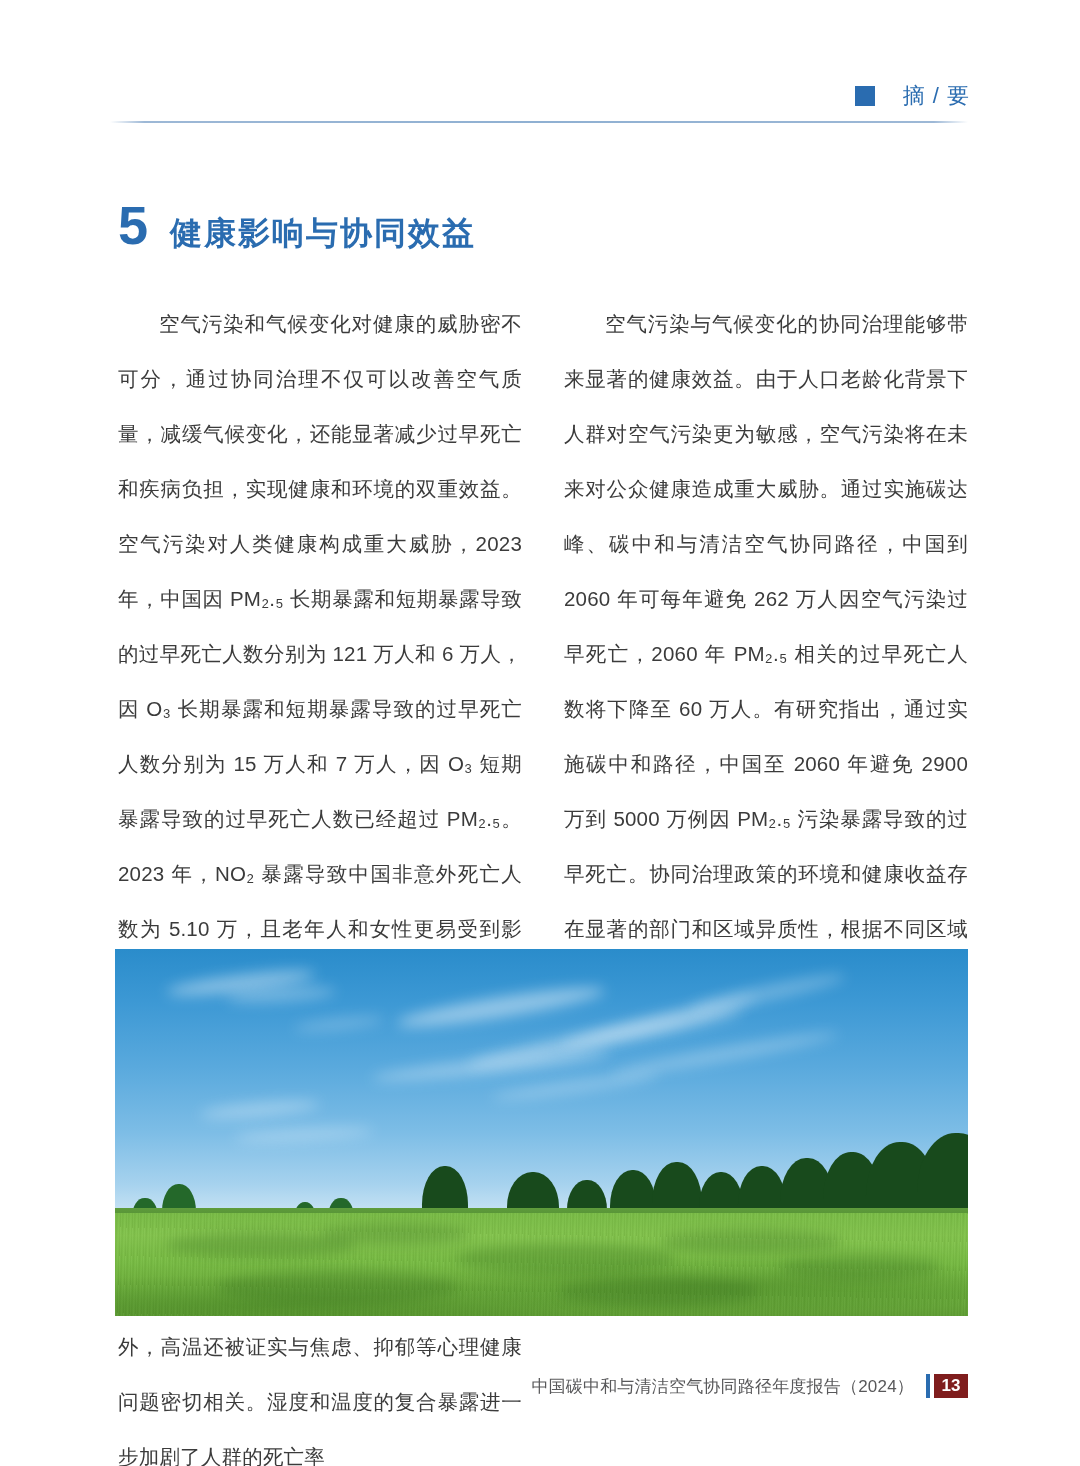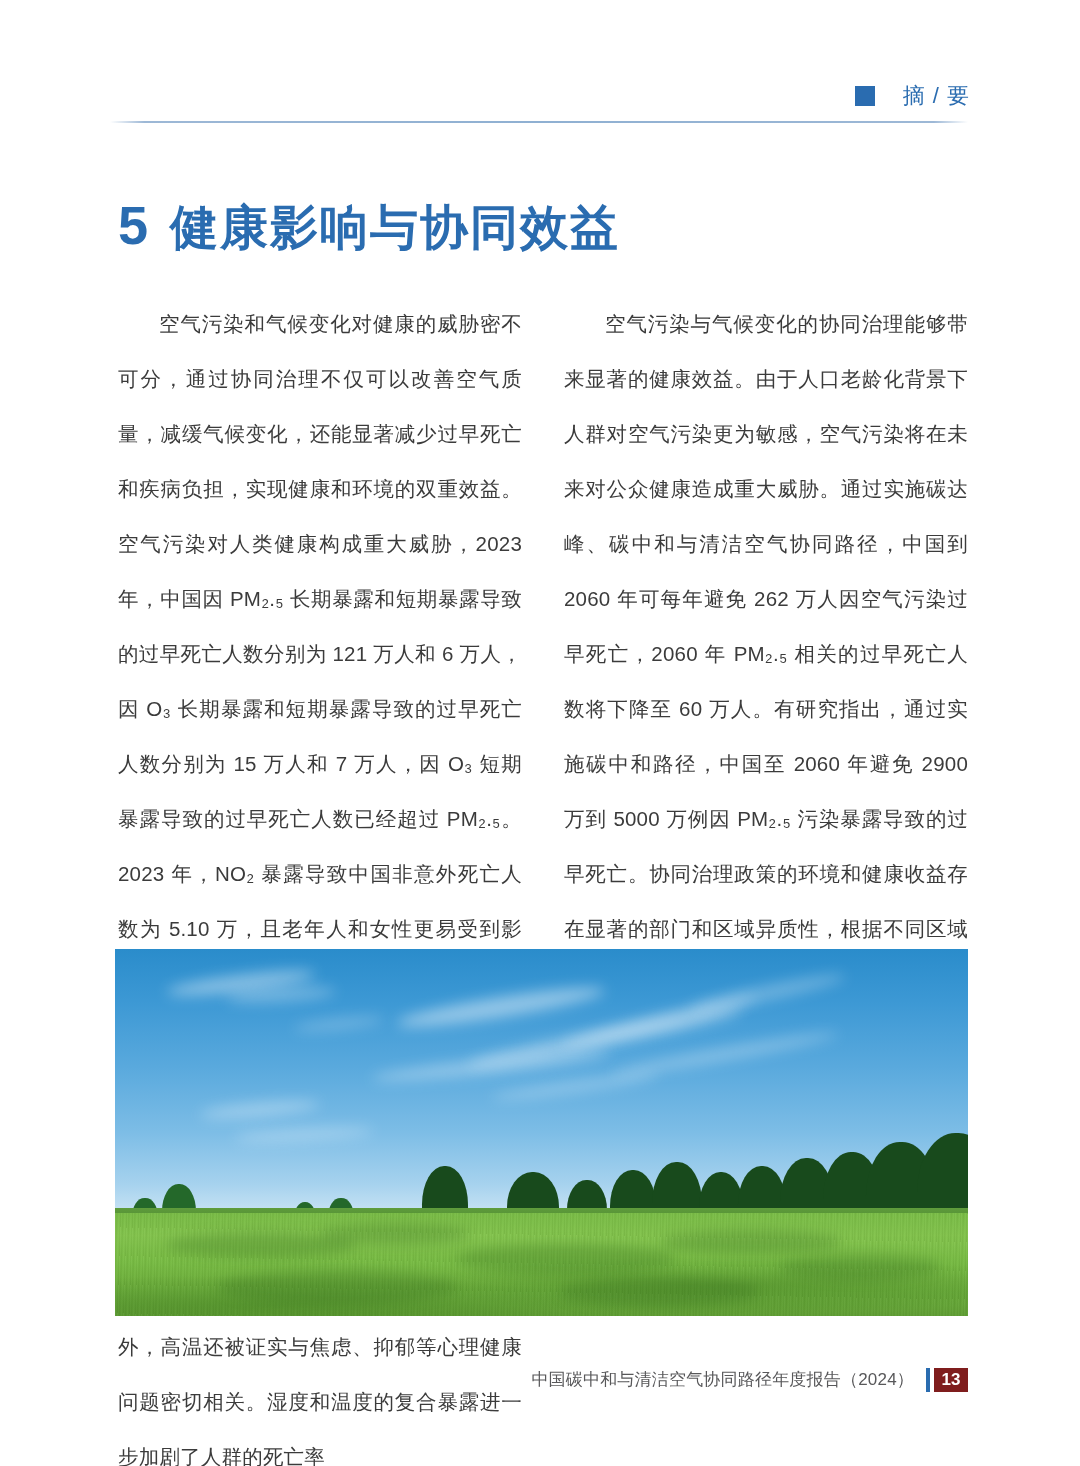--- a/index.html
+++ b/index.html
@@ -67,7 +67,7 @@
     letter-spacing: 0px;
   }
   .sec-name {
-    font-size: 48px;
+    font-size: 32px;
     font-weight: bold;
     color: #2a6cb0;
     line-height: 1;

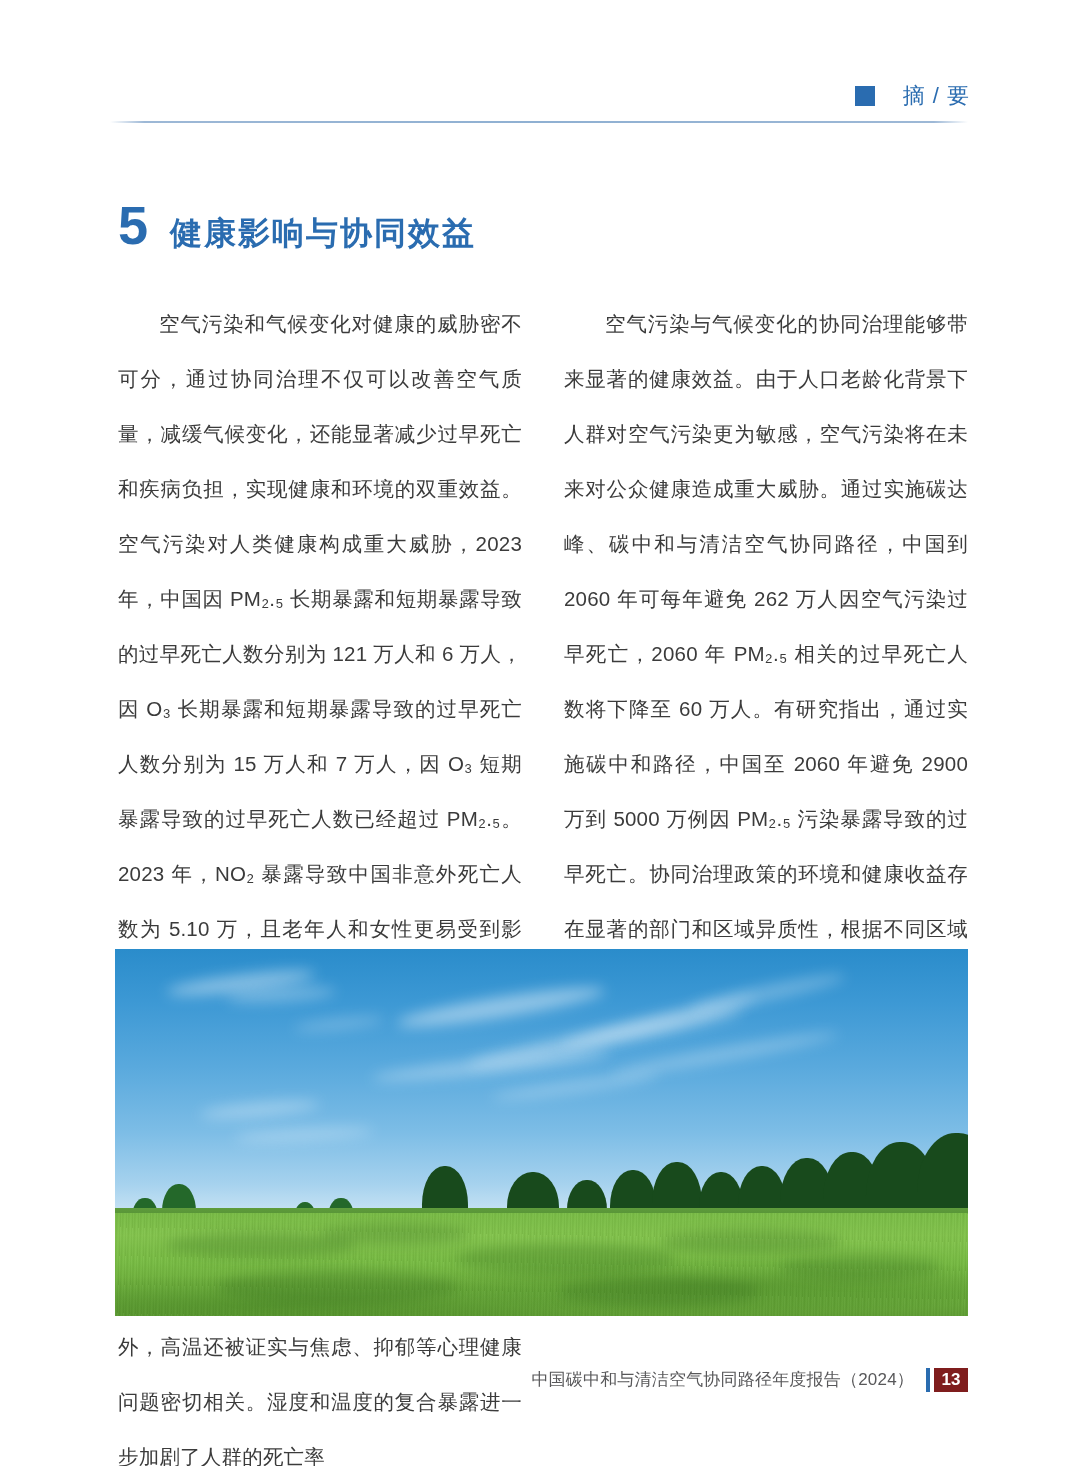--- a/index.html
+++ b/index.html
@@ -206,7 +206,7 @@
     width: 858px;
     height: 30px;
     display: flex;
-    align-items: flex-start;
+    align-items: flex-end;
     justify-content: flex-end;
     gap: 0px;
   }

